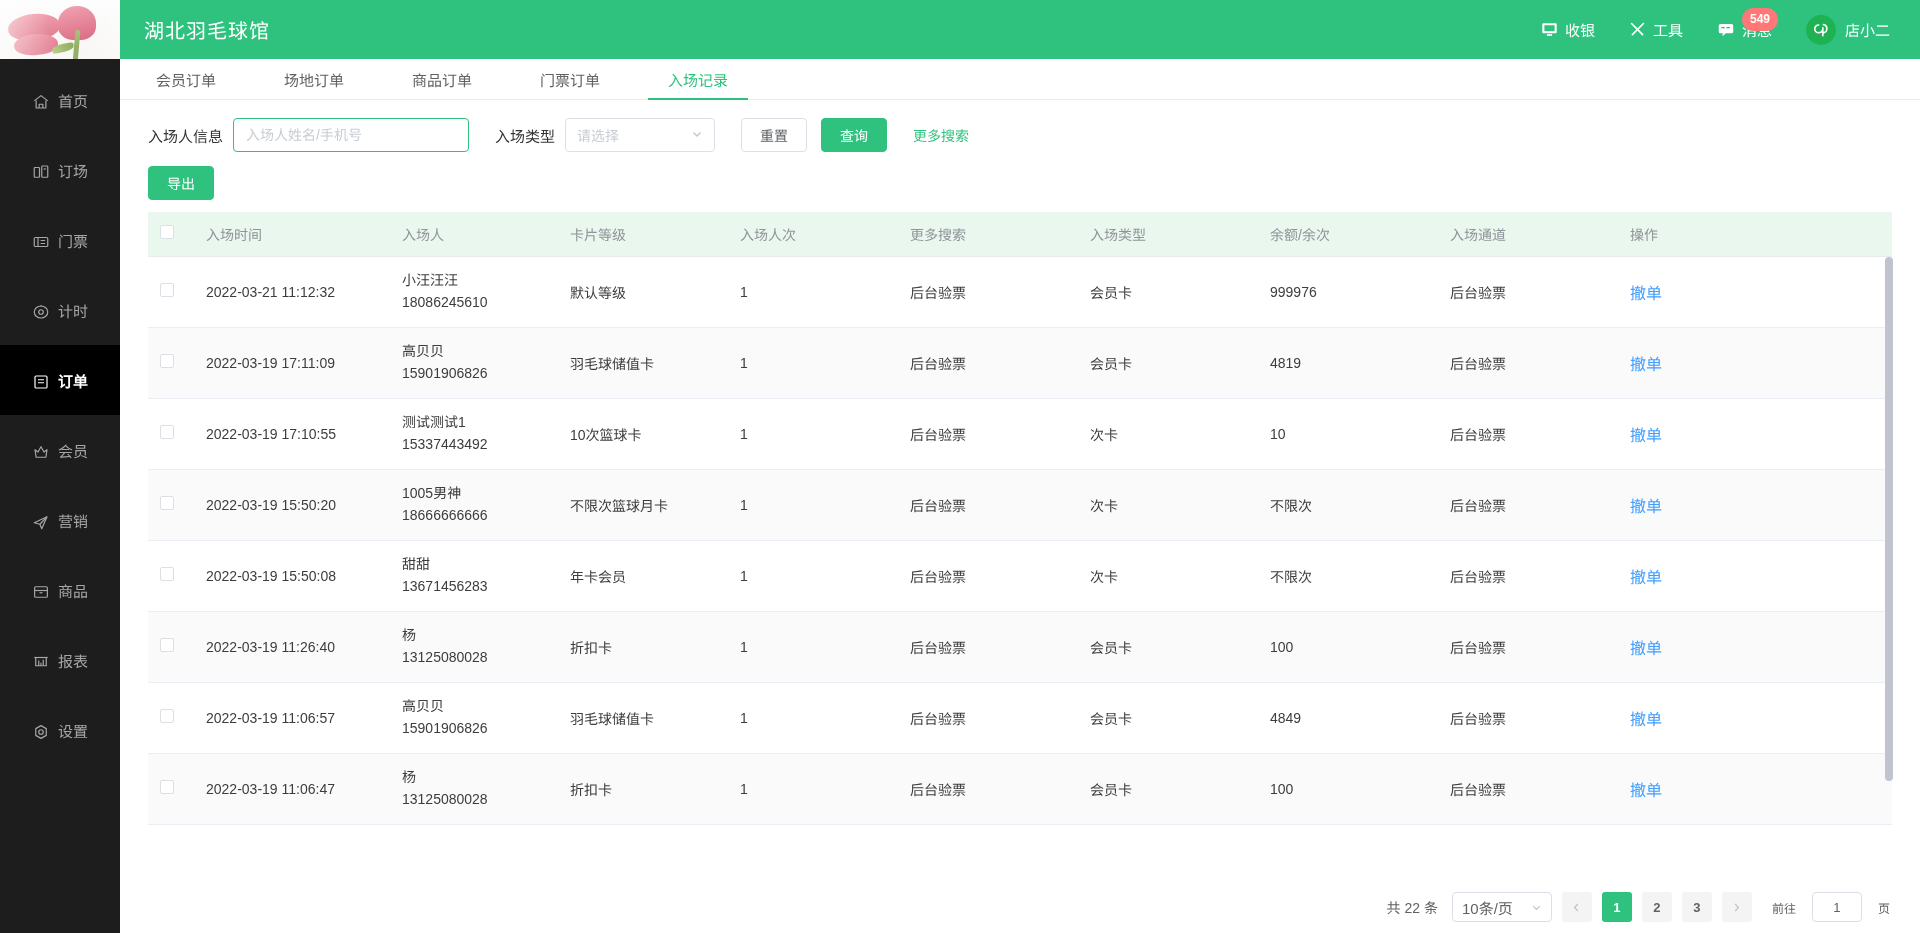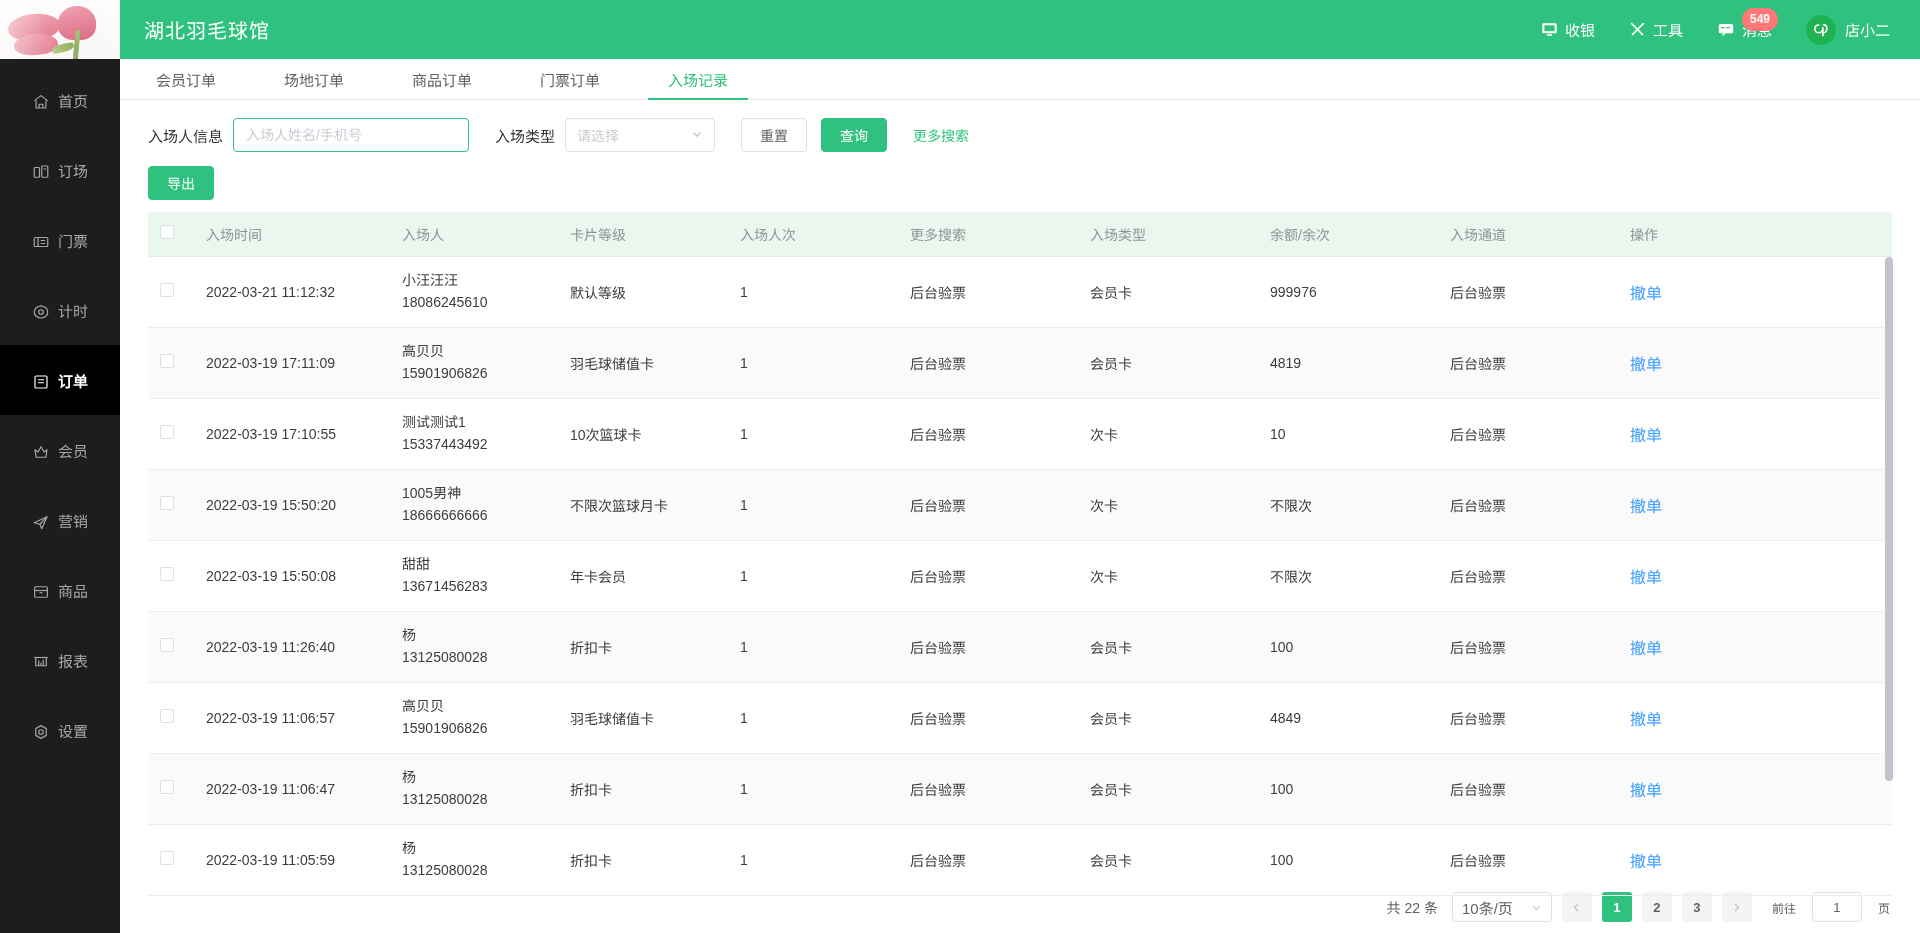--- a/index.html
+++ b/index.html
@@ -510,18 +510,6 @@
                 <td>后台验票</td>
                 <td><span class="act-link">撤单</span></td>
               </tr>
-              <tr>
-                <td><span class="cb"></span></td>
-                <td>2022-03-19 11:05:59</td>
-                <td><span class="cell-person"><span class="nm">杨</span><span class="ph">13125080028</span></span></td>
-                <td>折扣卡</td>
-                <td>1</td>
-                <td>后台验票</td>
-                <td>会员卡</td>
-                <td>100</td>
-                <td>后台验票</td>
-                <td><span class="act-link">撤单</span></td>
-              </tr>
             </tbody>
         </table>
         <div class="scroll-track">

